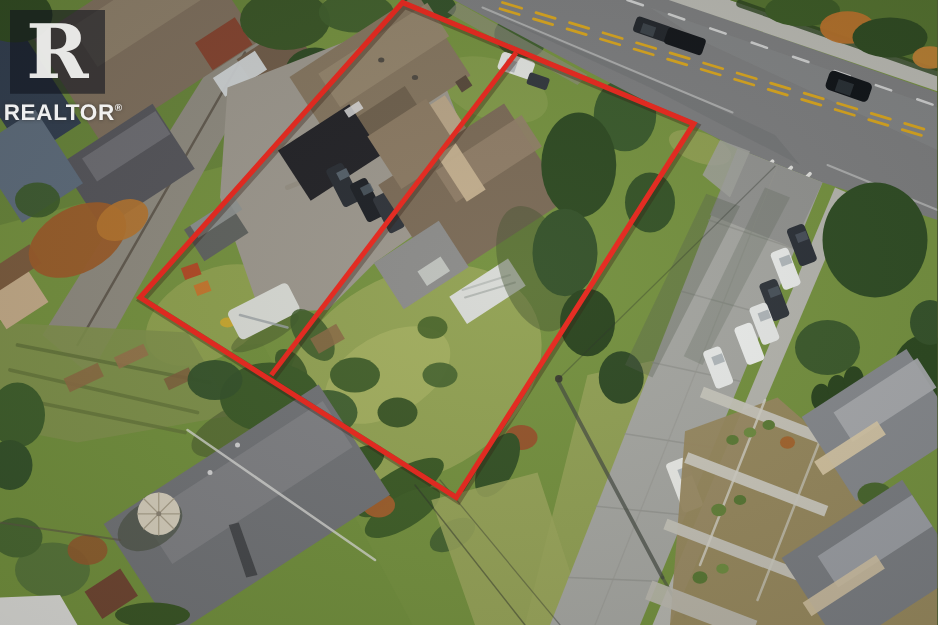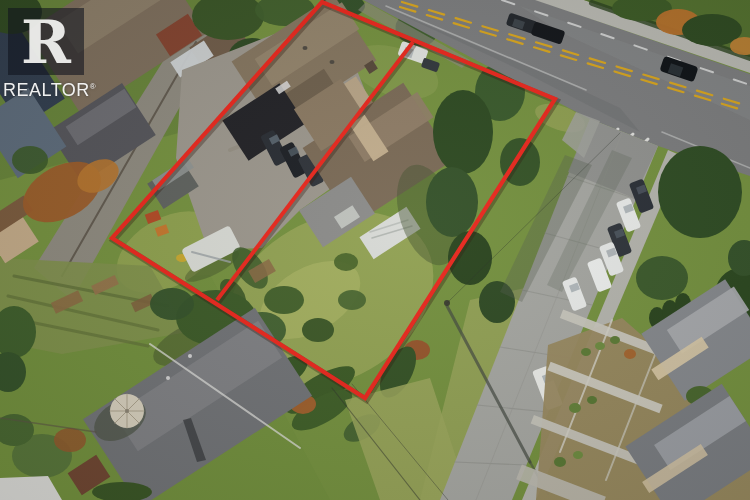--- a/index.html
+++ b/index.html
@@ -23,7 +23,7 @@
   }
   .wm-text{
     position:absolute;left:-5px;top:72px;white-space:nowrap;
-    font-family:"Liberation Sans",sans-serif;font-weight:normal;font-size:18px;
+    font-family:"Liberation Sans",sans-serif;font-weight:bold;font-size:18px;
     letter-spacing:0.5px;color:rgba(255,255,255,0.92);
     text-shadow:0 0 3px rgba(45,45,45,0.75);
   }

